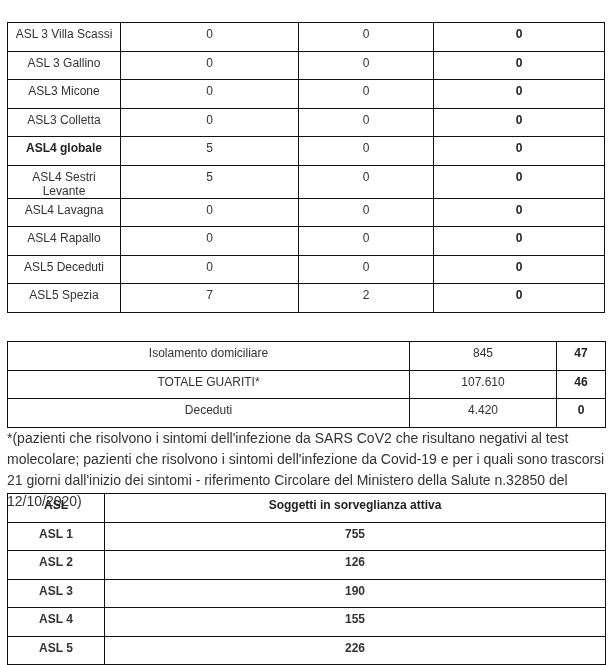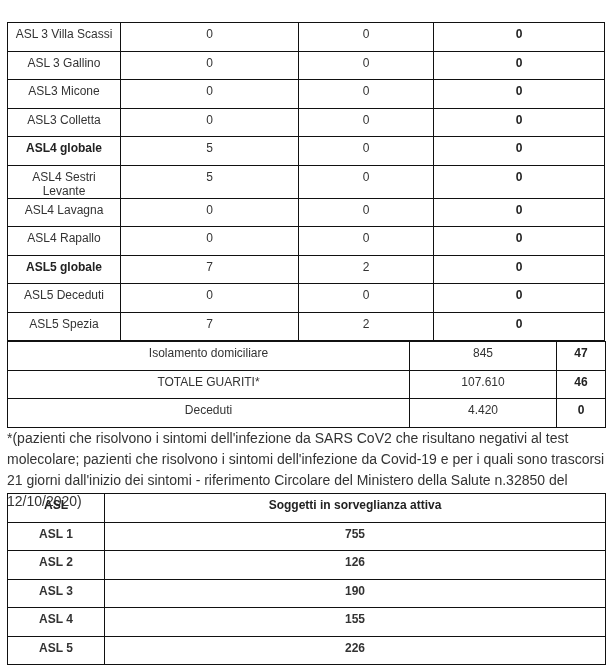--- a/index.html
+++ b/index.html
@@ -79,12 +79,6 @@
         <td class="b">0</td>
       </tr>
       <tr>
-        <td class="b">ASL5 globale</td>
-        <td>7</td>
-        <td>2</td>
-        <td class="b">0</td>
-      </tr>
-      <tr>
         <td>ASL5 Deceduti</td>
         <td>0</td>
         <td>0</td>

